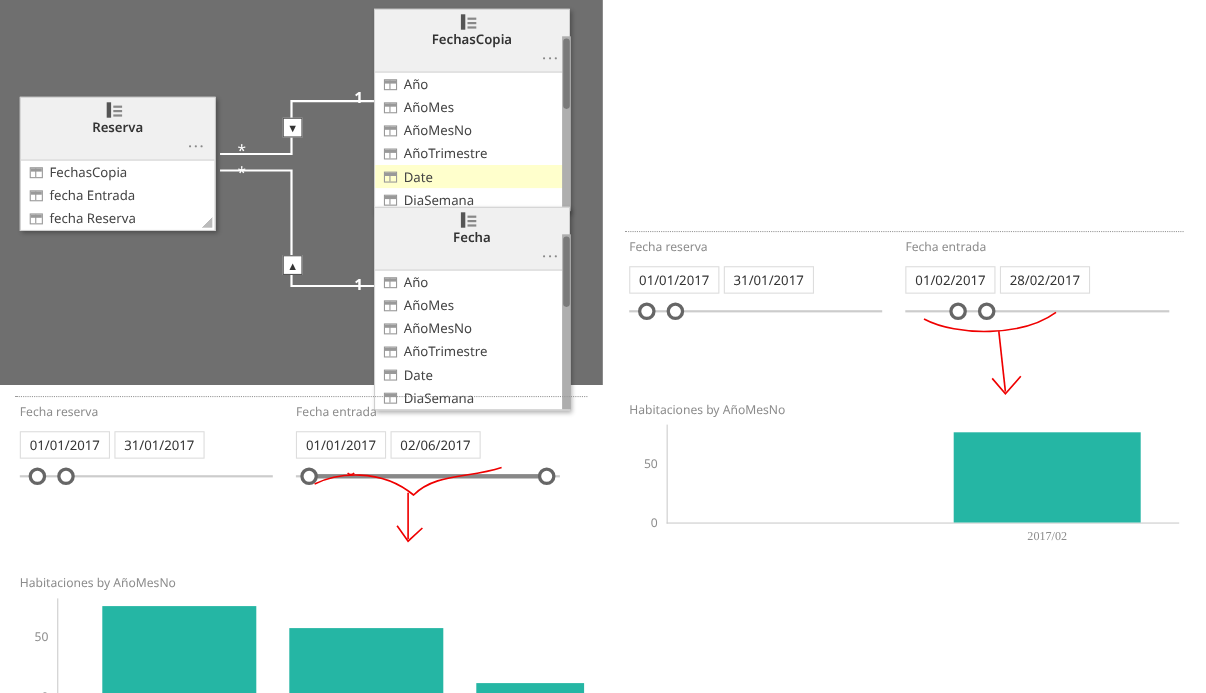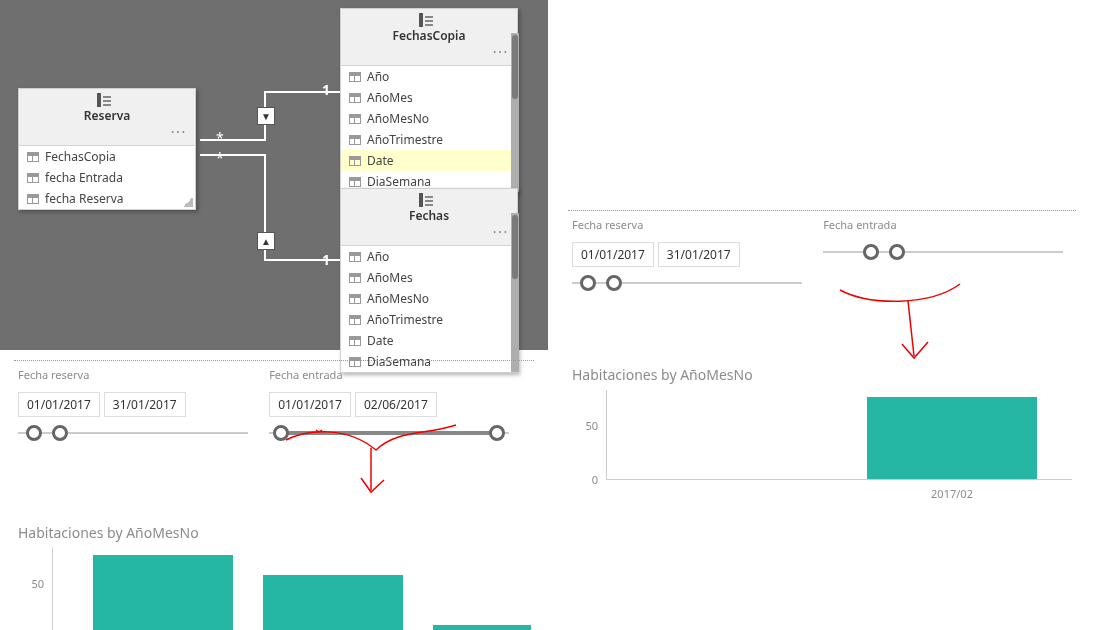--- a/index.html
+++ b/index.html
@@ -287,7 +287,7 @@
   <div class="table-card" style="left:340px;top:188px;width:178px">
     <div class="hdr">
       <span class="micon"></span>
-      <span>Fechas</span>
+      <span>Fecha</span>
       <span class="elips">···</span>
     </div>
     <div class="fields">

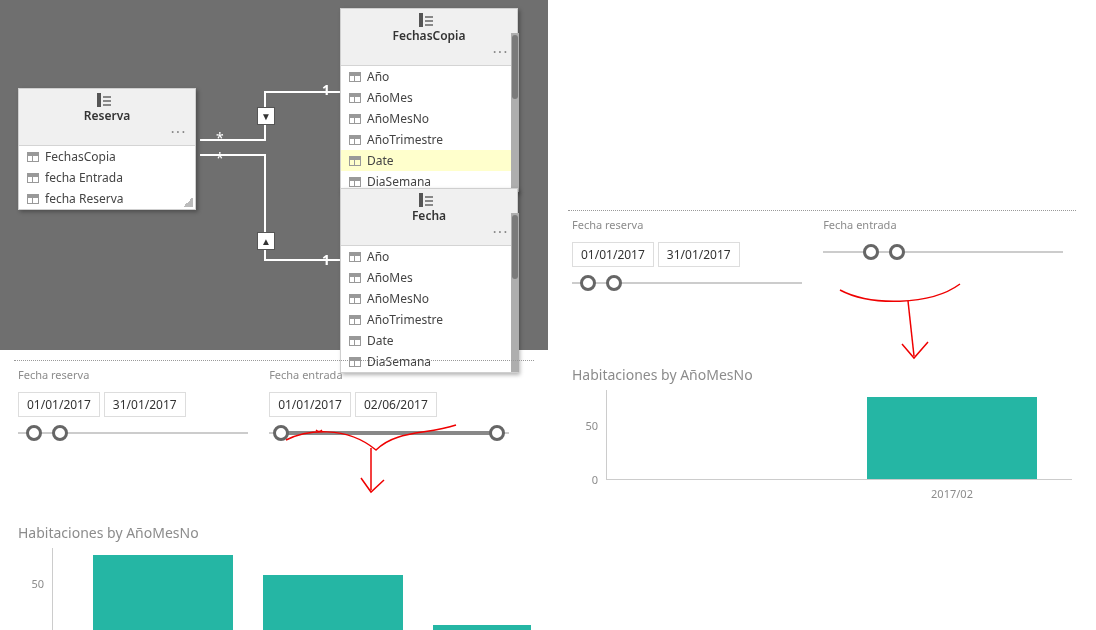--- a/index.html
+++ b/index.html
@@ -383,6 +383,10 @@
 
   <div class="slicer" style="width:240px;margin-left:18px">
     <div class="label">Fecha entrada</div>
+    <div class="dates">
+      <div class="datebox">01/02/2017</div>
+      <div class="datebox">28/02/2017</div>
+    </div>
     <div class="track">
       <div class="rail" style="left:0;right:0"></div>
       <div class="thumb" style="left:48px"></div>

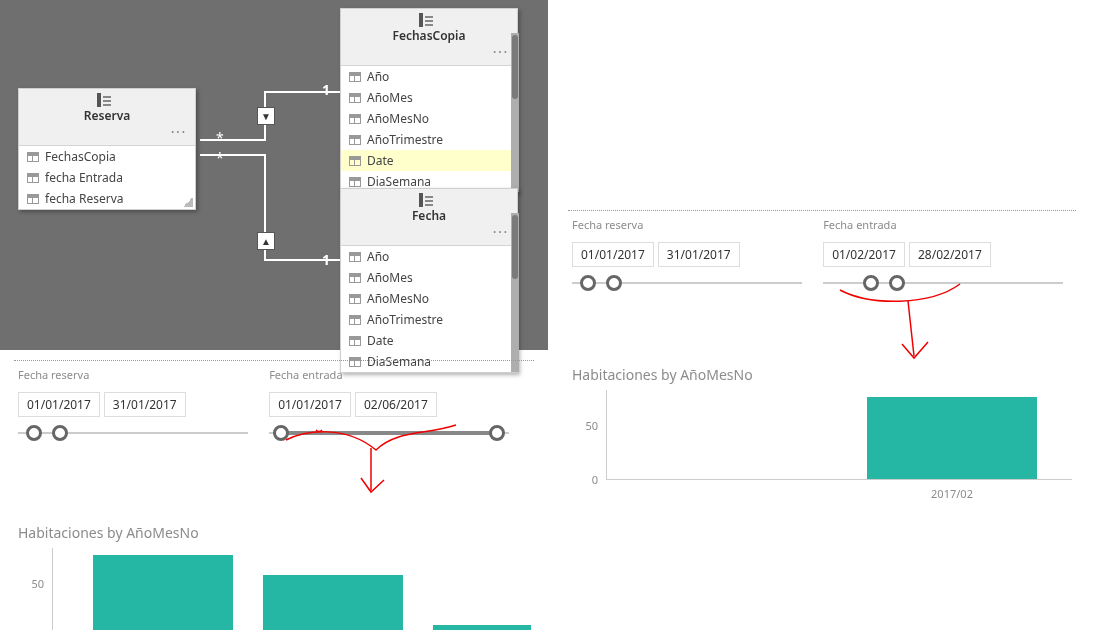--- a/index.html
+++ b/index.html
@@ -173,7 +173,7 @@
   }
 
   .chart-title {
-    font-size: 14px;
+    font-size: 11px;
     color: #8c8c8c;
     margin-bottom: 6px;
   }

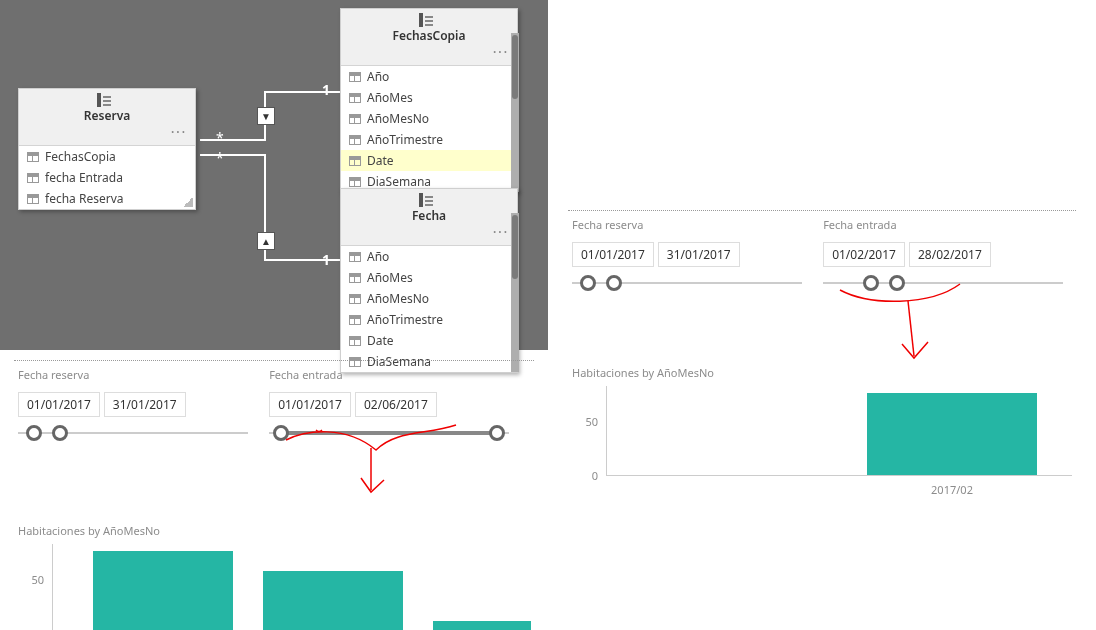--- a/index.html
+++ b/index.html
@@ -202,6 +202,7 @@
     color:#8c8c8c;
     transform: translateX(-50%);
     white-space:nowrap;
+    font-family:Liberation Serif, serif;
   }
 
   

